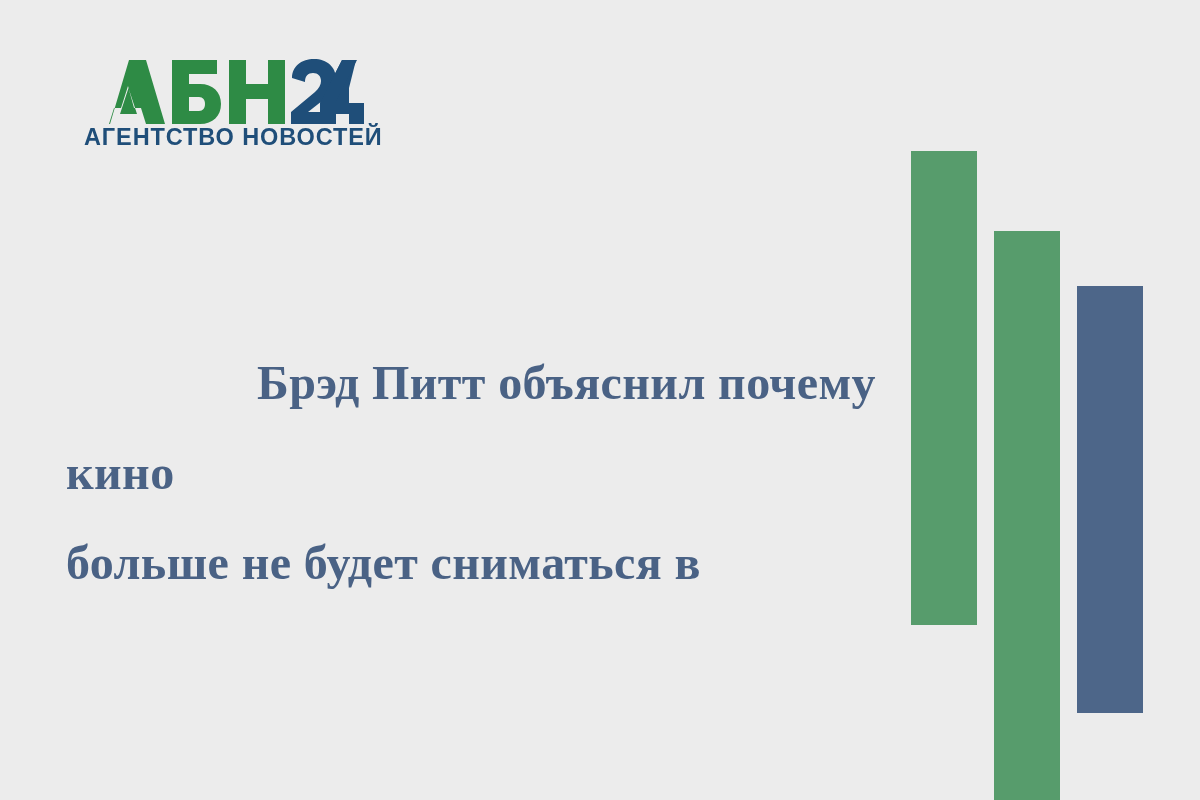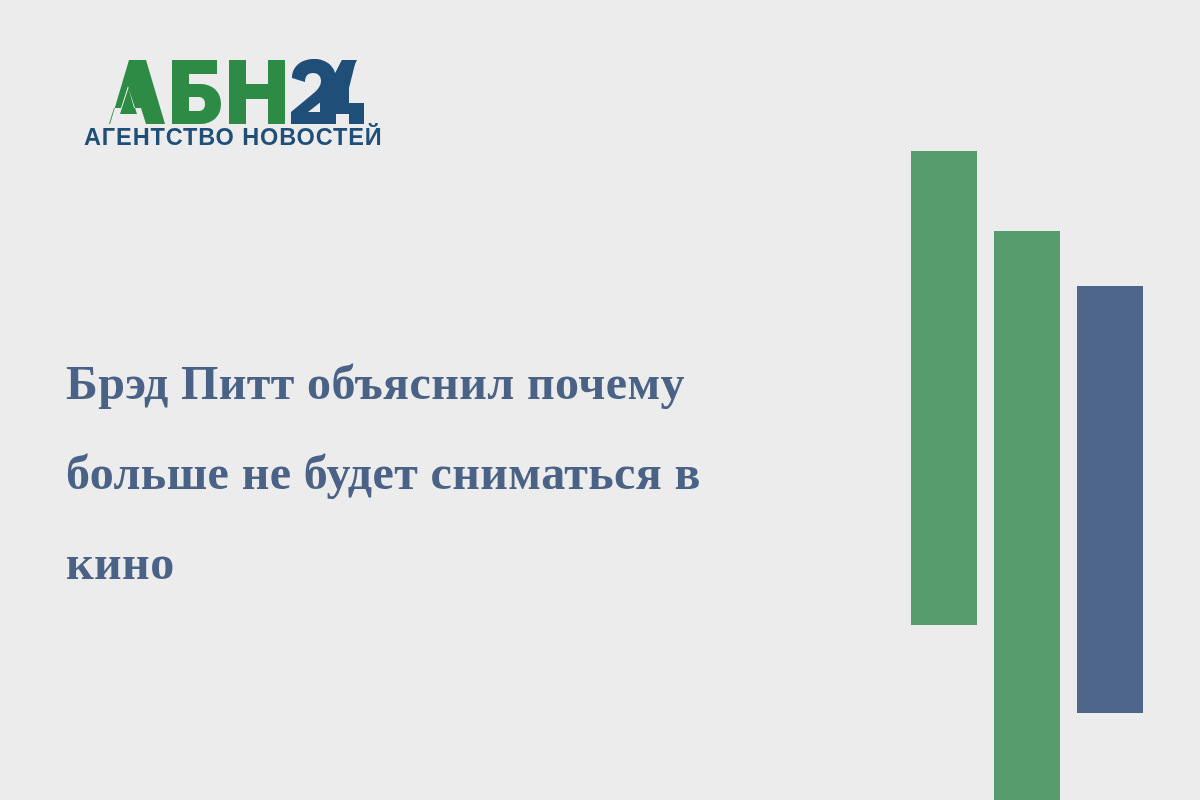--- a/index.html
+++ b/index.html
@@ -122,7 +122,7 @@
   </div>
 
   <div class="headline">
-    <div class="headline-line" style="color: rgb(74, 98, 133);">Брэд Питт объяснил почему</div>
+    <div class="headline-line" style="color: rgb(74, 98, 133); text-align: right;">Брэд Питт объяснил почему</div>
     <div class="headline-line" style="color: rgb(74, 98, 133);">больше не будет сниматься в</div>
     <div class="headline-line" style="color: rgb(74, 98, 133);">кино</div>
   </div>

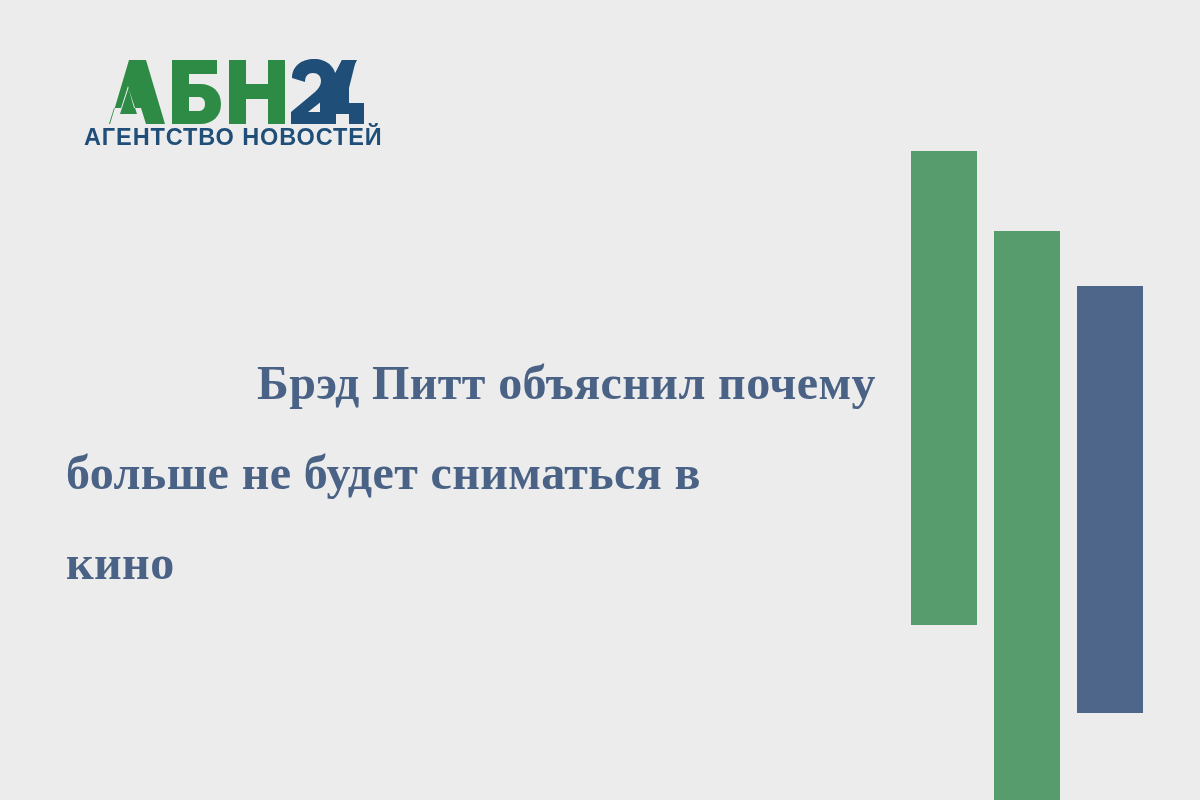--- a/index.html
+++ b/index.html
@@ -123,8 +123,8 @@
 
   <div class="headline">
     <div class="headline-line" style="color: rgb(74, 98, 133); text-align: right;">Брэд Питт объяснил почему</div>
+    <div class="headline-line" style="color: rgb(74, 98, 133);">кино</div>
     <div class="headline-line" style="color: rgb(74, 98, 133);">больше не будет сниматься в</div>
-    <div class="headline-line" style="color: rgb(74, 98, 133);">кино</div>
   </div>
 
   <div class="bars">

